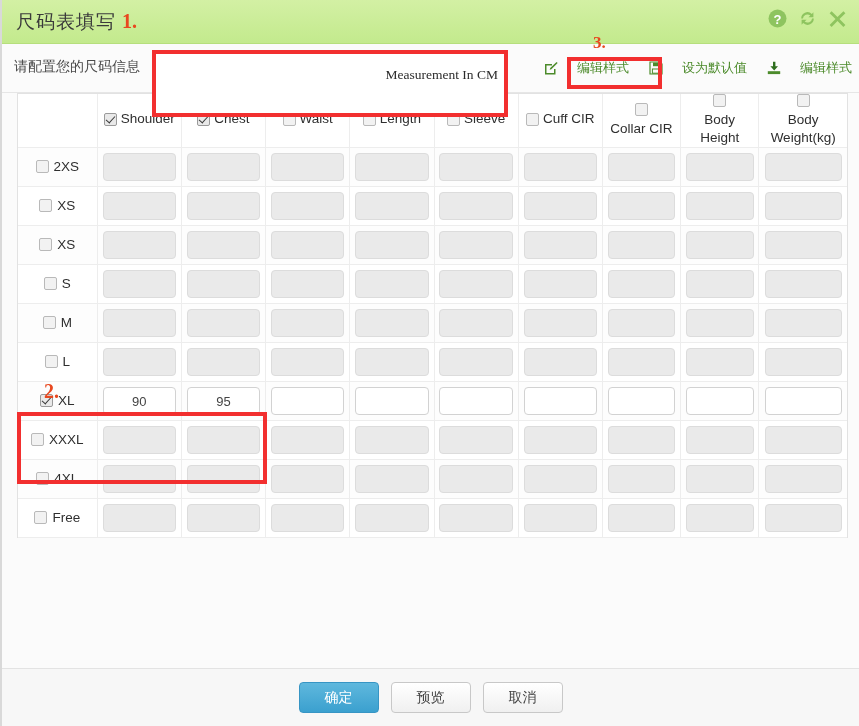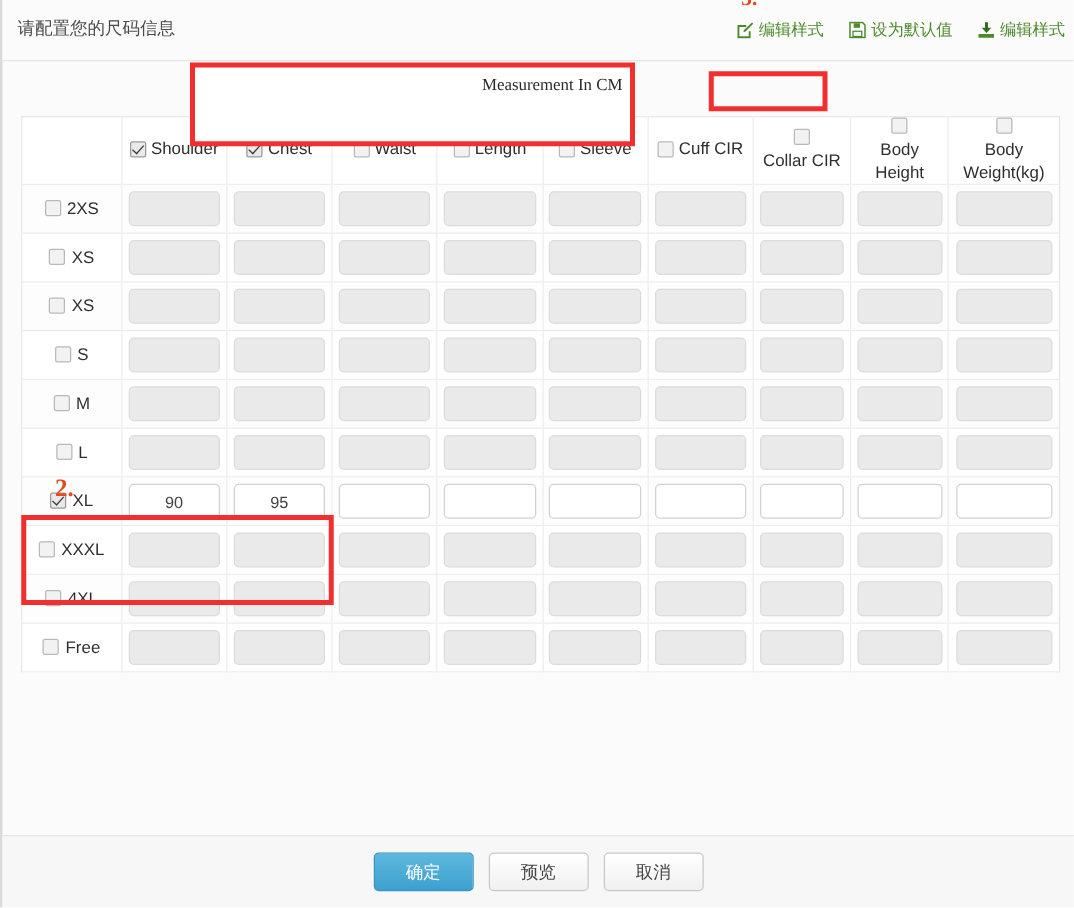--- a/index.html
+++ b/index.html
@@ -320,6 +320,30 @@
 
 <div id="app">
 
+  <div class="titlebar">
+    <span class="title-text">尺码表填写</span>
+    <span class="anno-num">1.</span>
+
+    <div class="win-icons">
+      <span>
+        <svg width="19" height="19" viewBox="0 0 19 19">
+          <circle cx="9.5" cy="9.5" r="9" fill="#8ec45f"></circle>
+          <text x="9.5" y="14.5" font-size="13" font-weight="bold" text-anchor="middle" fill="#ffffff" font-family="Liberation Sans, sans-serif">?</text>
+        </svg>
+      </span>
+      <span>
+        <svg width="19" height="19" viewBox="0 0 19 19">
+          <path d="M3.2 9.5a6.3 6.3 0 0 1 10.6-4.6l1.6-1.6v5h-5l1.9-1.9A4.6 4.6 0 0 0 4.9 9.5z" fill="#8ec45f"></path>
+          <path d="M15.8 9.5a6.3 6.3 0 0 1-10.6 4.6l-1.6 1.6v-5h5l-1.9 1.9a4.6 4.6 0 0 0 7.4-3.1z" fill="#8ec45f"></path>
+        </svg>
+      </span>
+      <span>
+        <svg width="19" height="19" viewBox="0 0 19 19">
+          <path d="M3.6 2.2 9.5 8.1l5.9-5.9 2 2L11.5 10l5.9 5.9-2 2-5.9-5.9-5.9 5.9-2-2L7.5 10 1.6 4.2z" fill="#8ec45f"></path>
+        </svg>
+      </span>
+    </div>
+  </div>
 
   <div class="toolbar">
     <span class="config-label">请配置您的尺码信息</span>

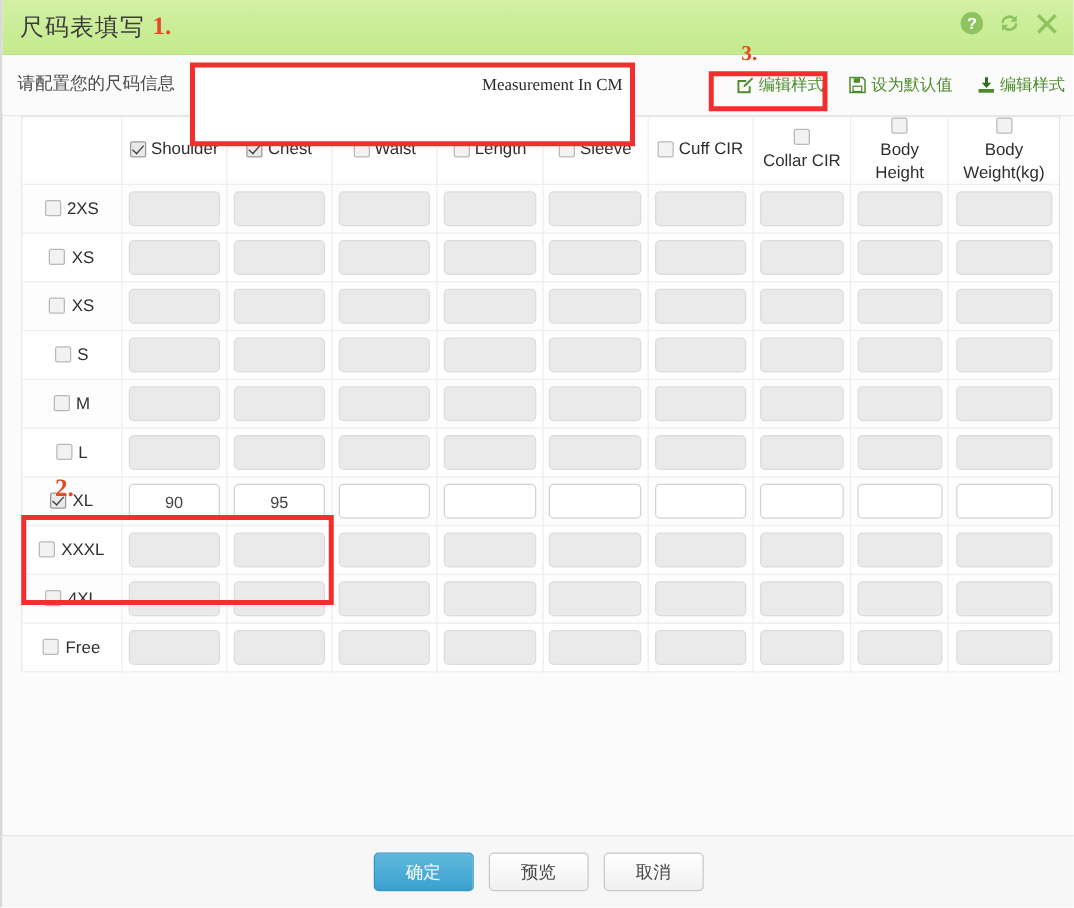--- a/index.html
+++ b/index.html
@@ -134,7 +134,7 @@
   .measure-row {
     height: 31px;
     display: flex;
-    align-items: center;
+    align-items: flex-end;
     justify-content: flex-end;
     padding-right: 8px;
     box-sizing: border-box;

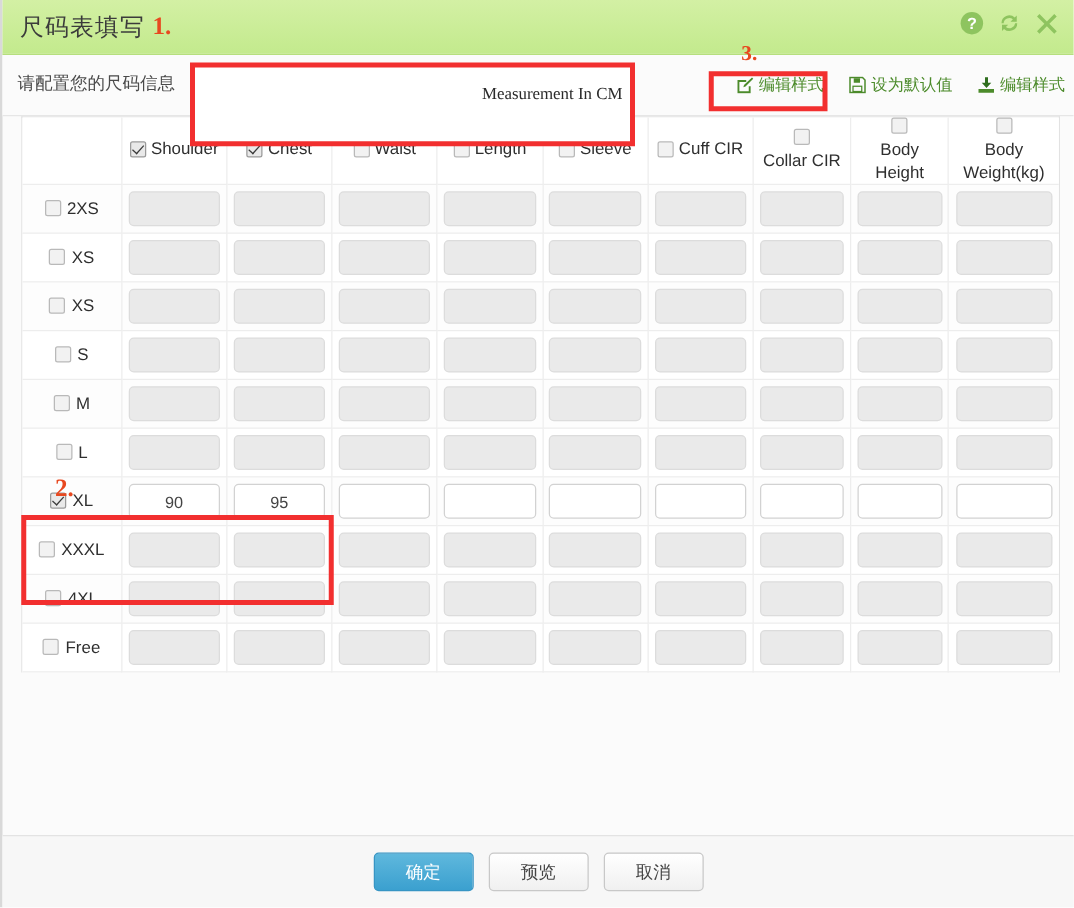--- a/index.html
+++ b/index.html
@@ -93,7 +93,7 @@
   .tool-link {
     display: flex;
     align-items: center;
-    gap: 4px;
+    gap: 19px;
     color: #4c8b2b;
     font-size: 13px;
     cursor: pointer;

